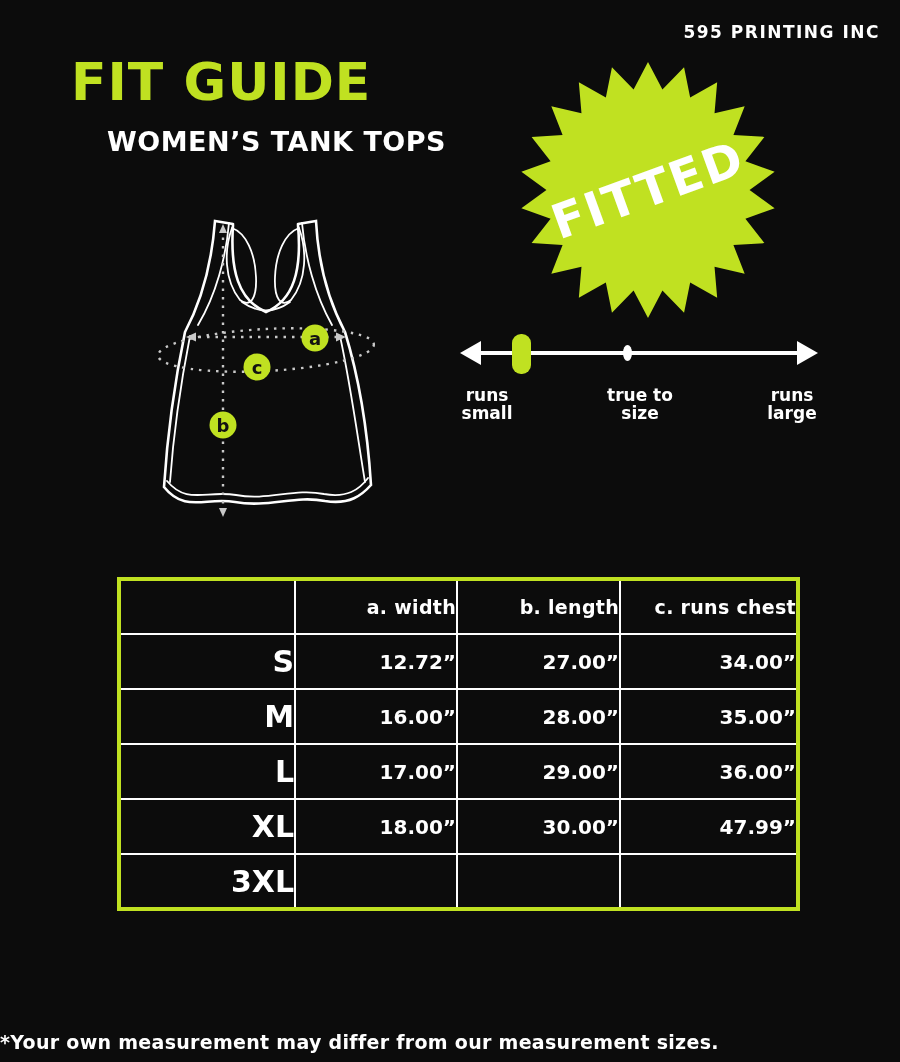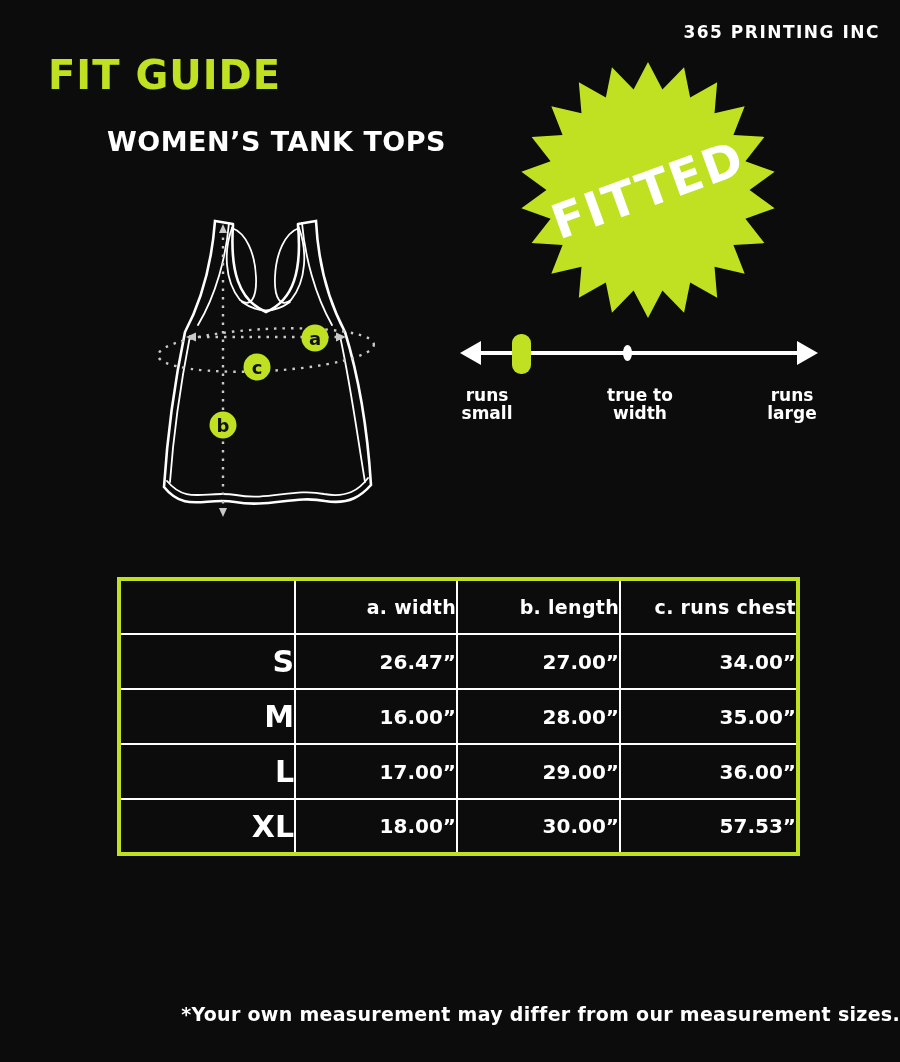--- a/index.html
+++ b/index.html
@@ -81,7 +81,7 @@
 
 <div class="page">
 
-  <div class="brand">365 PRINTING INC</div>
+  <div class="brand">595 PRINTING INC</div>
   <div class="title">FIT GUIDE</div>
   <div class="subtitle">WOMEN’S TANK TOPS</div>
 

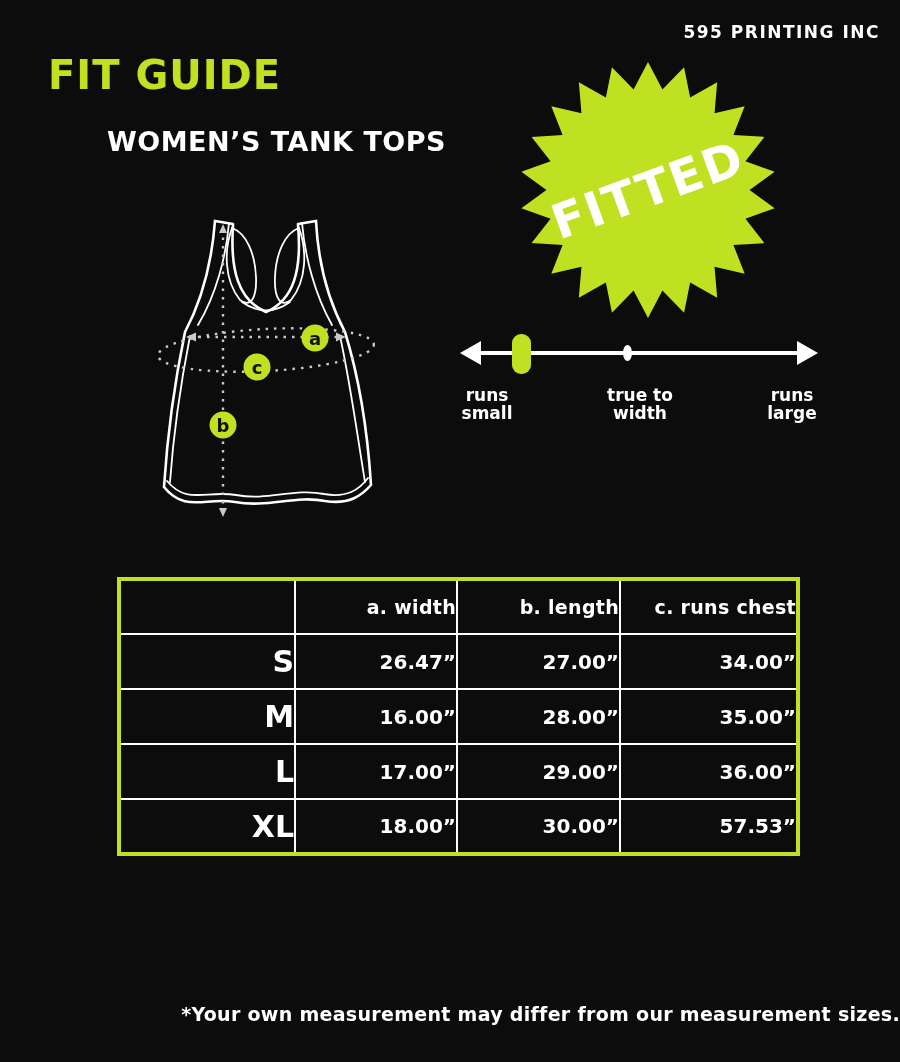--- a/index.html
+++ b/index.html
@@ -20,7 +20,7 @@
     letter-spacing:1.5px;color:var(--fg);
   }
   .title{
-    position:absolute;left:48px;top:52px;font-size:40px;font-weight:800;
+    position:absolute;left:71px;top:52px;font-size:52px;font-weight:800;
     letter-spacing:1px;color:var(--accent);
   }
   .subtitle{

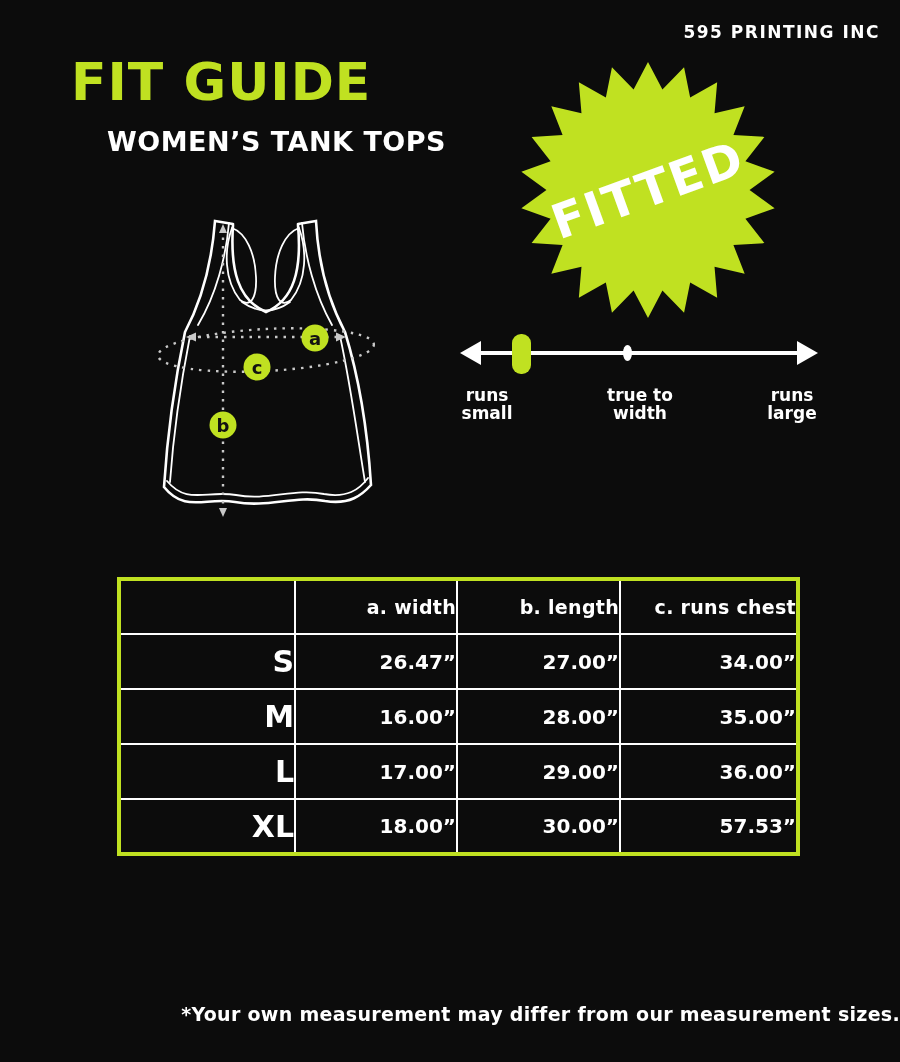--- a/index.html
+++ b/index.html
@@ -144,7 +144,7 @@
     </div>
     <div class="scale-label l2">
       <div>true to</div>
-      <div>width</div>
+      <div>size</div>
     </div>
     <div class="scale-label l3">
       <div>runs</div>

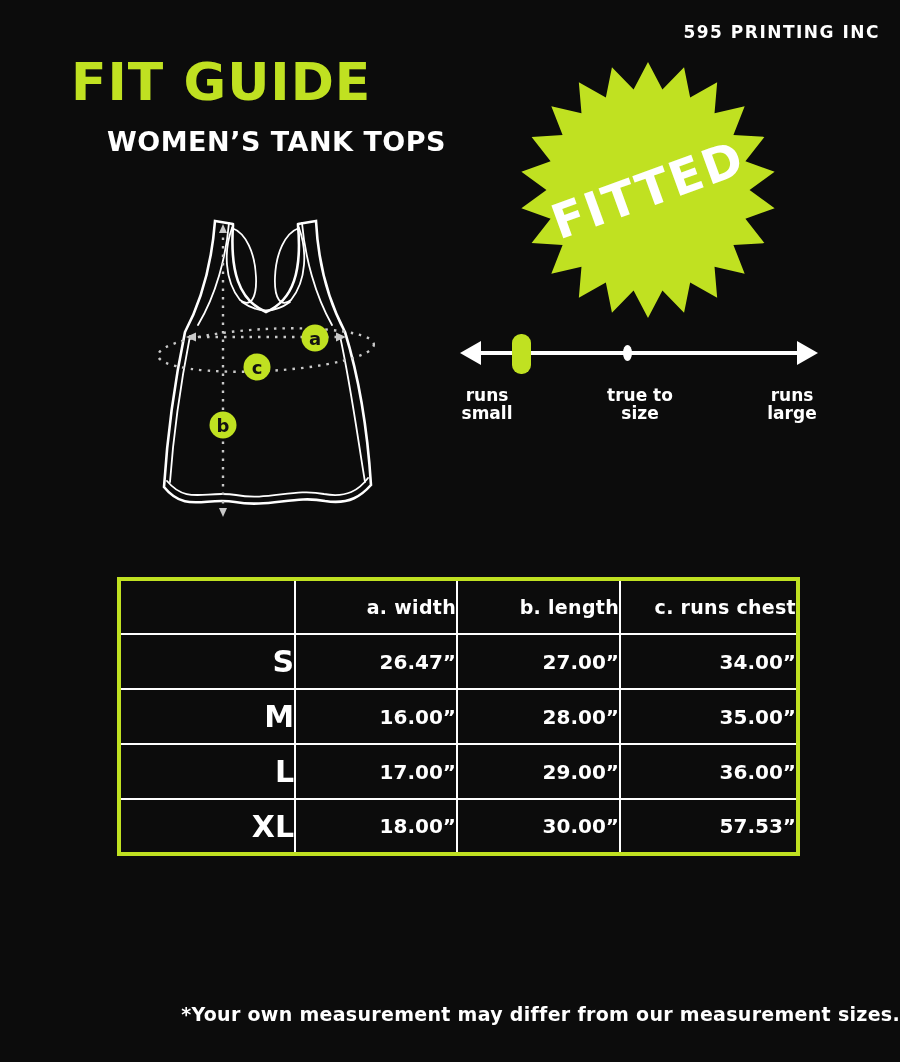--- a/index.html
+++ b/index.html
@@ -168,7 +168,7 @@
     </tr>
     <tr>
       <td class="size-cell">S</td>
-      <td class="val-cell">26.47”</td>
+      <td class="val-cell">12.72”</td>
       <td class="val-cell">27.00”</td>
       <td class="val-cell">34.00”</td>
     </tr>

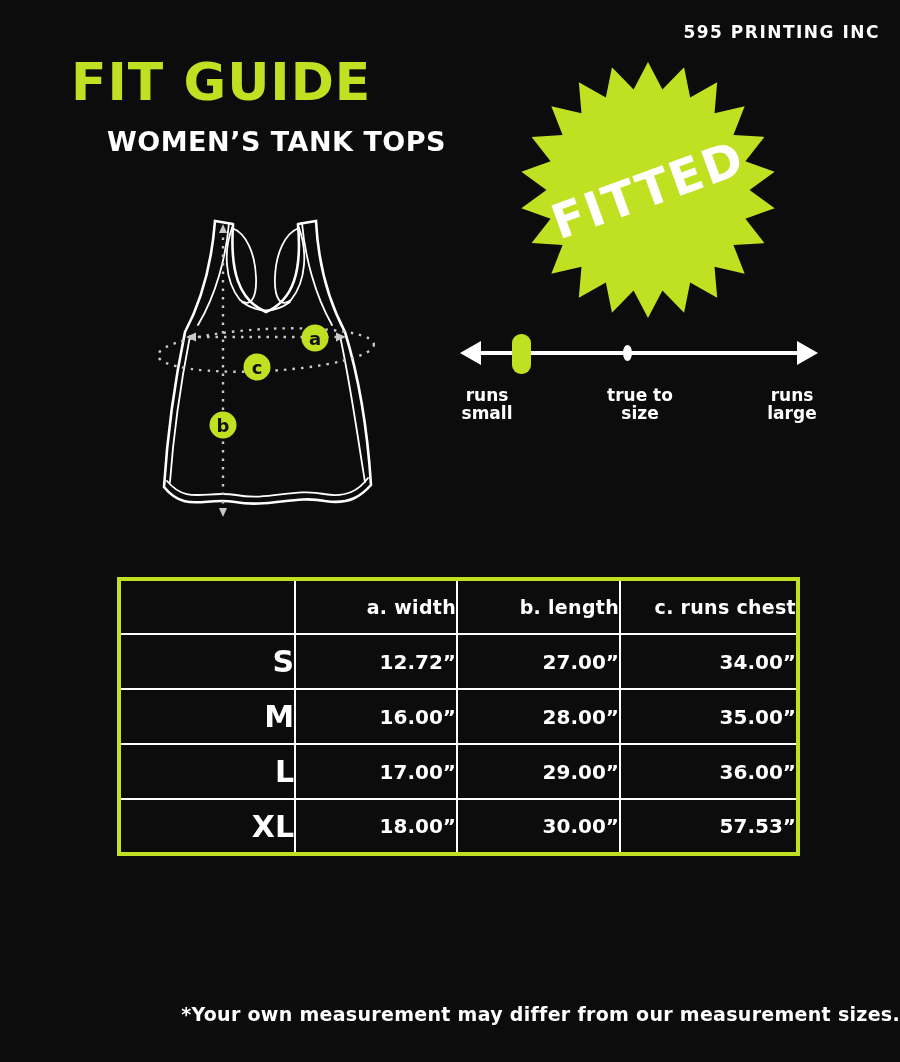--- a/index.html
+++ b/index.html
@@ -188,7 +188,7 @@
       <td class="size-cell">XL</td>
       <td class="val-cell">18.00”</td>
       <td class="val-cell">30.00”</td>
-      <td class="val-cell">57.53”</td>
+      <td class="val-cell">47.99”</td>
     </tr>
   </tbody>
     </table>

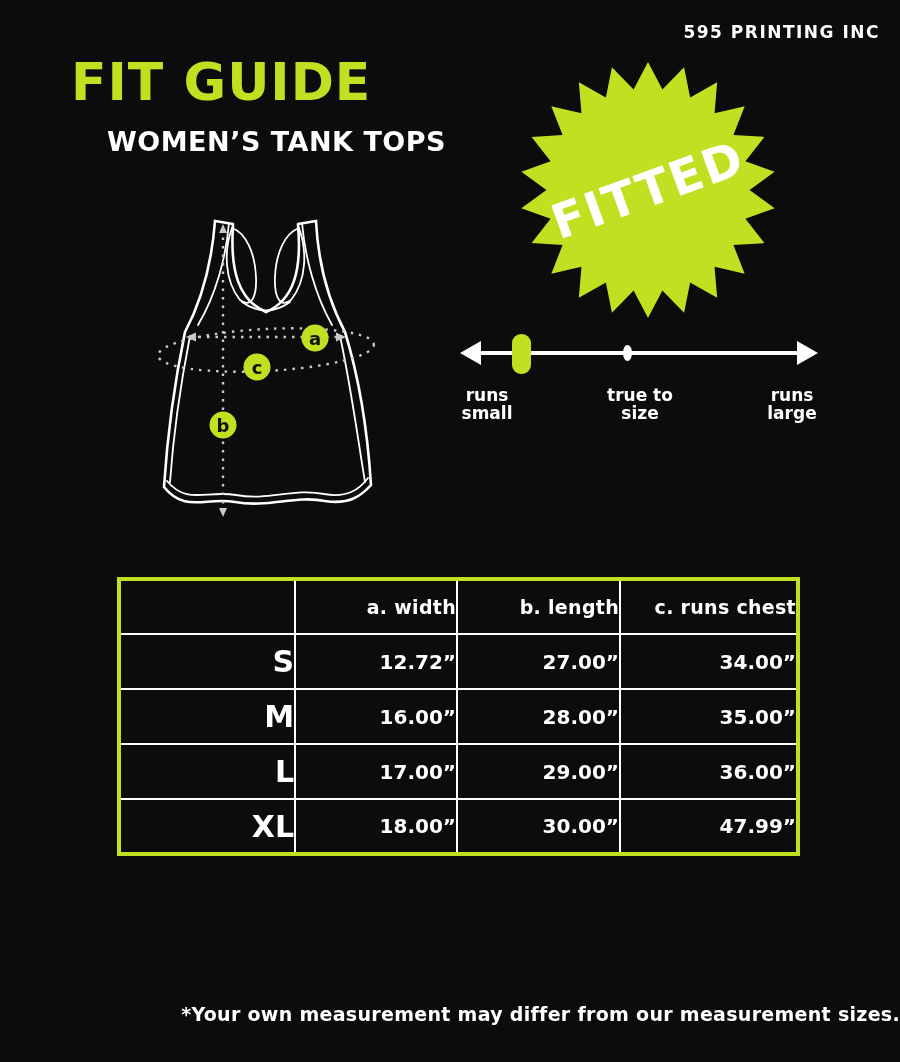--- a/index.html
+++ b/index.html
@@ -190,6 +190,12 @@
       <td class="val-cell">30.00”</td>
       <td class="val-cell">47.99”</td>
     </tr>
+    <tr>
+      <td class="size-cell">3XL</td>
+      <td class="val-cell"></td>
+      <td class="val-cell"></td>
+      <td class="val-cell"></td>
+    </tr>
   </tbody>
     </table>
 

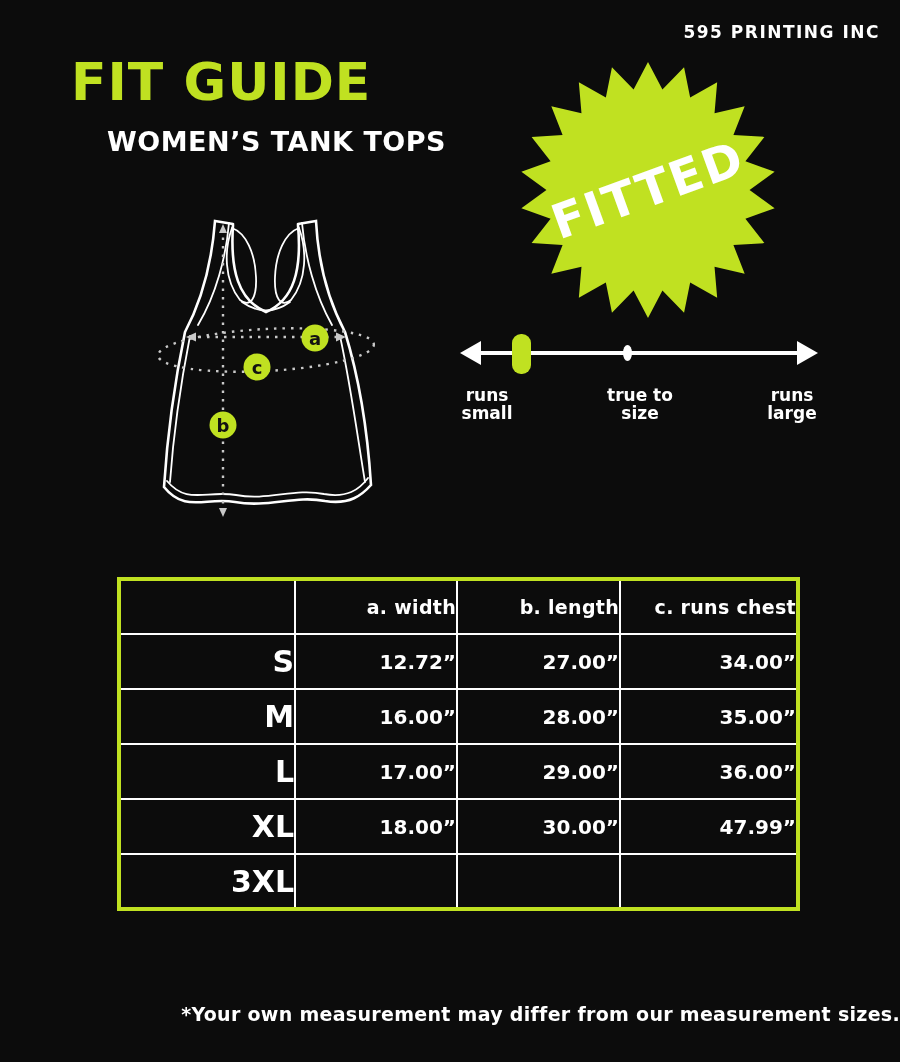--- a/index.html
+++ b/index.html
@@ -72,7 +72,7 @@
   .size-table td.size-cell{font-size:30px;font-weight:800;}
   .size-table td.val-cell{font-size:20px;font-weight:800;}
   .footnote{
-    position:absolute;left:0;right:0;top:1003px;text-align:right;
+    position:absolute;left:0;right:0;top:1031px;text-align:left;
     font-size:19px;font-weight:800;letter-spacing:.3px;color:var(--fg);
   }
 </style>

